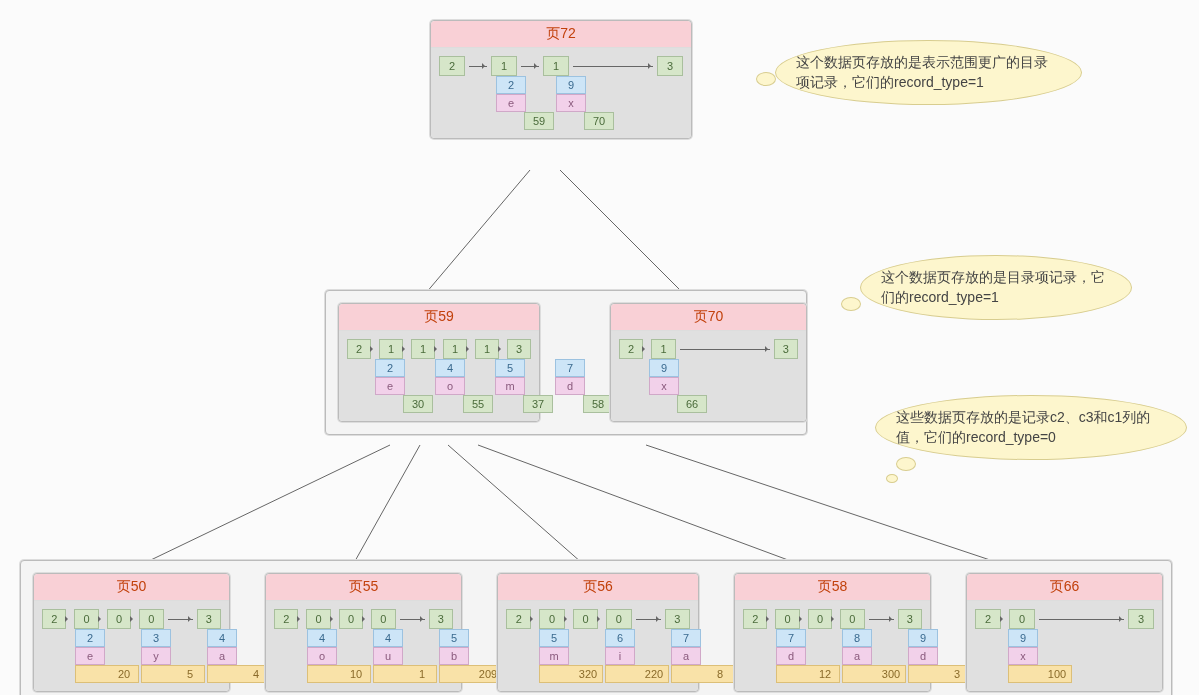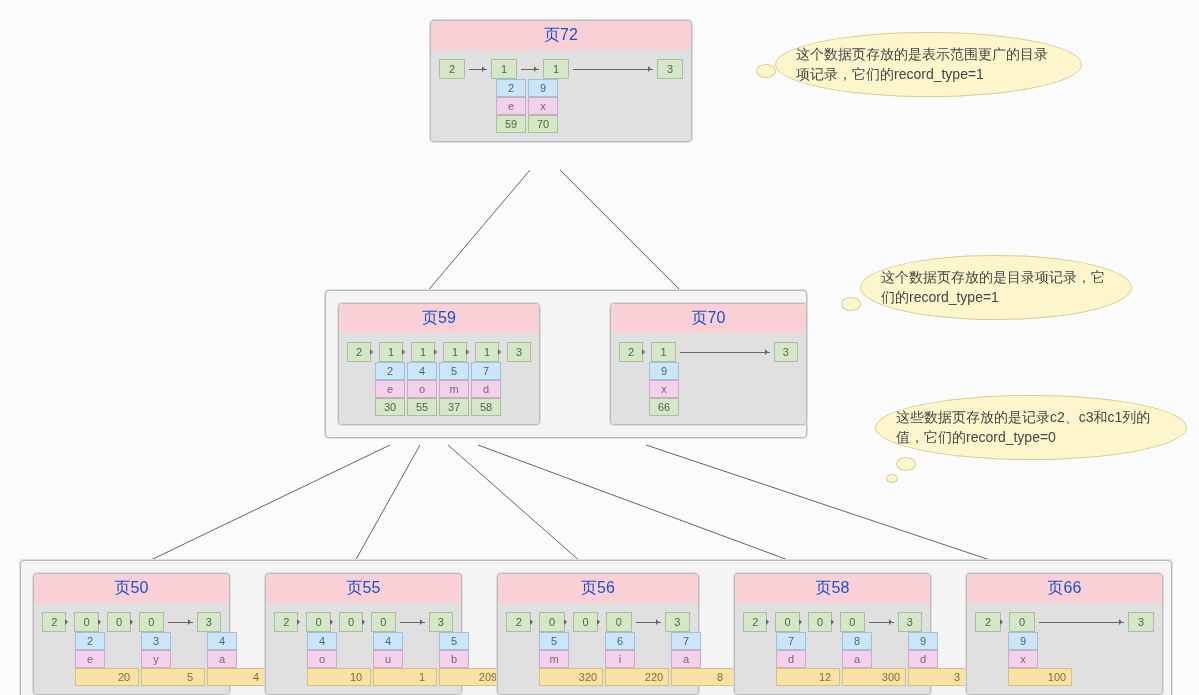--- a/index.html
+++ b/index.html
@@ -25,8 +25,8 @@
     padding: 4px 0;
     border-bottom: 1px solid #ddd;
     border-radius: 4px 4px 0 0;
-    font-size: 16px;
-    color: #1d4ed8;
+    font-size: 14px;
+    color: #c2410c;
   }
   .page-body {
     background: #e0e0e0;

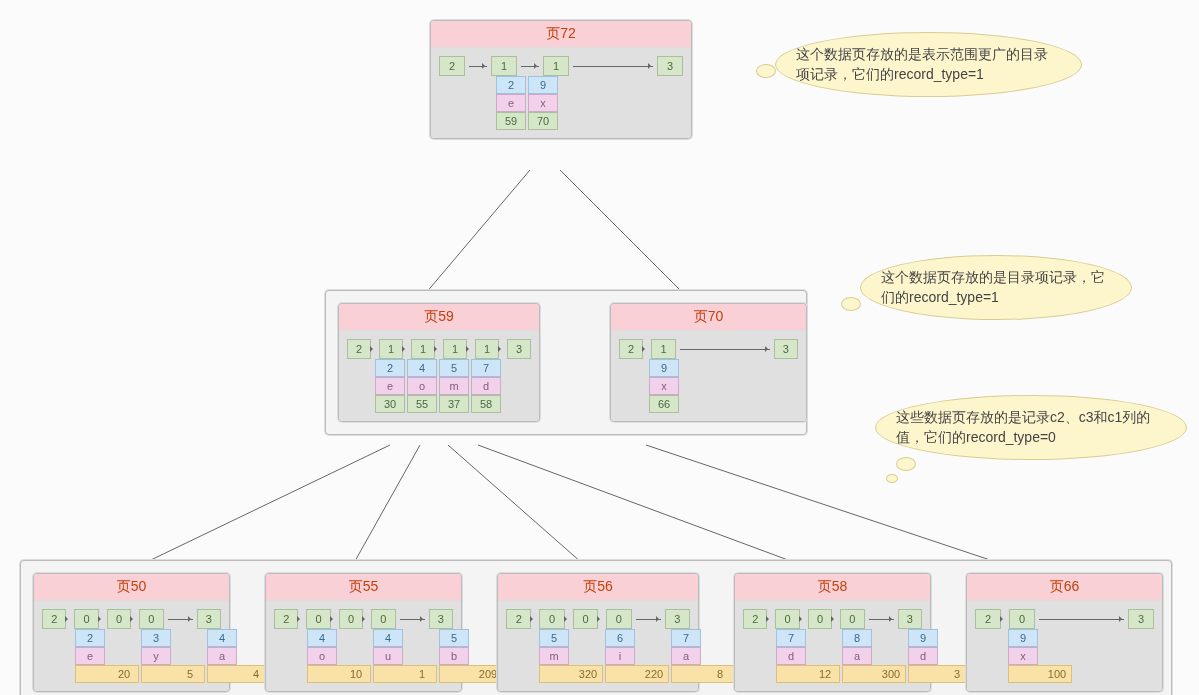--- a/index.html
+++ b/index.html
@@ -388,7 +388,7 @@
   </div>
 </div>
 
-<div class="callout" style="left:775px; top:32px; width:265px;">
+<div class="callout" style="left:775px; top:40px; width:265px;">
   <span>这个数据页存放的是表示范围更广的目录项记录，它们的record_type=1</span>
   <div class="tail" style="width:18px;height:12px;left:-20px;bottom:18px;"></div>
 </div>

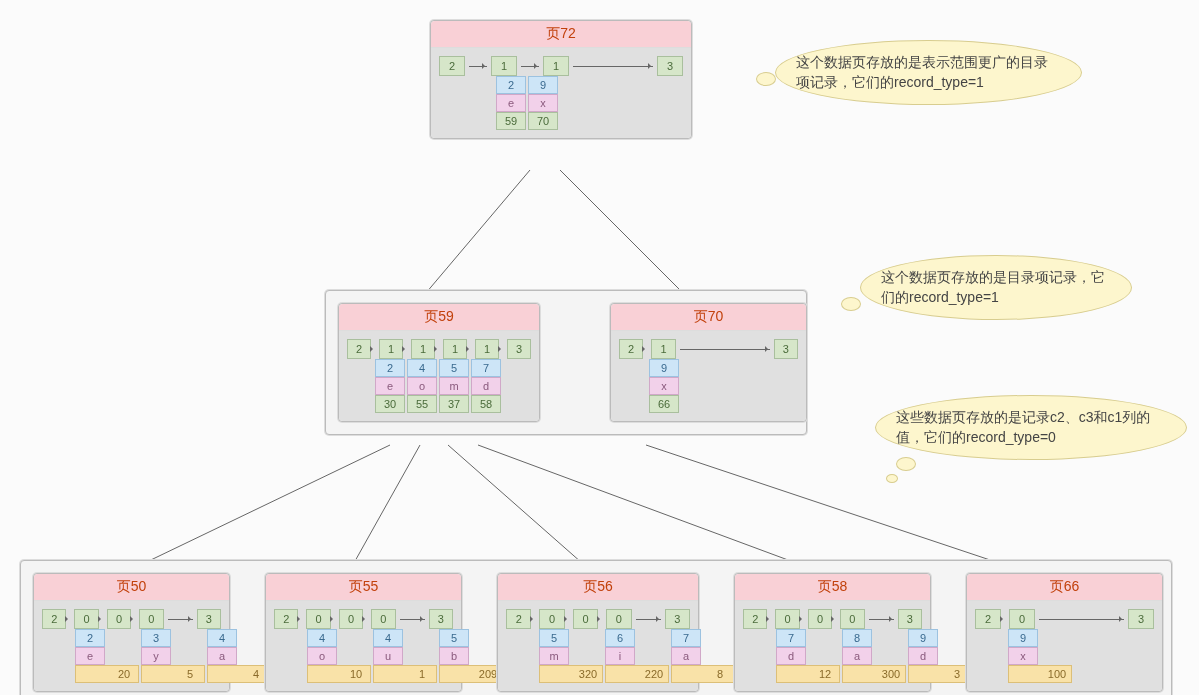--- a/index.html
+++ b/index.html
@@ -58,7 +58,7 @@
   .c-blue  { background:#cde5f7; border:1px solid #9cc2e0; color:#3a6a8f; }
   .c-pink  { background:#f2d1ea; border:1px solid #d0a8c8; color:#8a5a7d; }
   .c-yel   { background:#f9e2a8; border:1px solid #dcbf78; color:#8a6b2a;padding-left:34px; }
-  .c-green { background:#d6e6c9; border:1px solid #a9bf9d; color:#4a6b3a; }
+  .c-green { background:#d6e6c9; border:1px solid #a9bf9d; color:#4a6b3a;margin-left:28px; }
   .arrow-line {
     flex:1;
     height: 1px;

